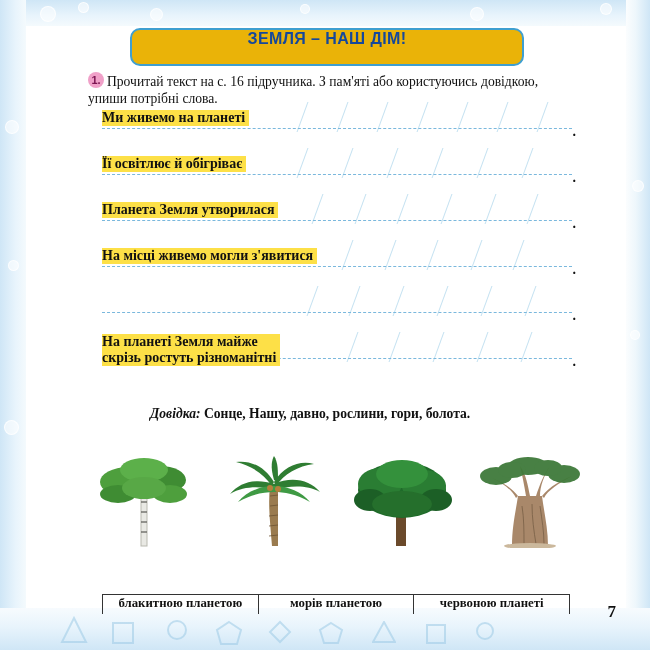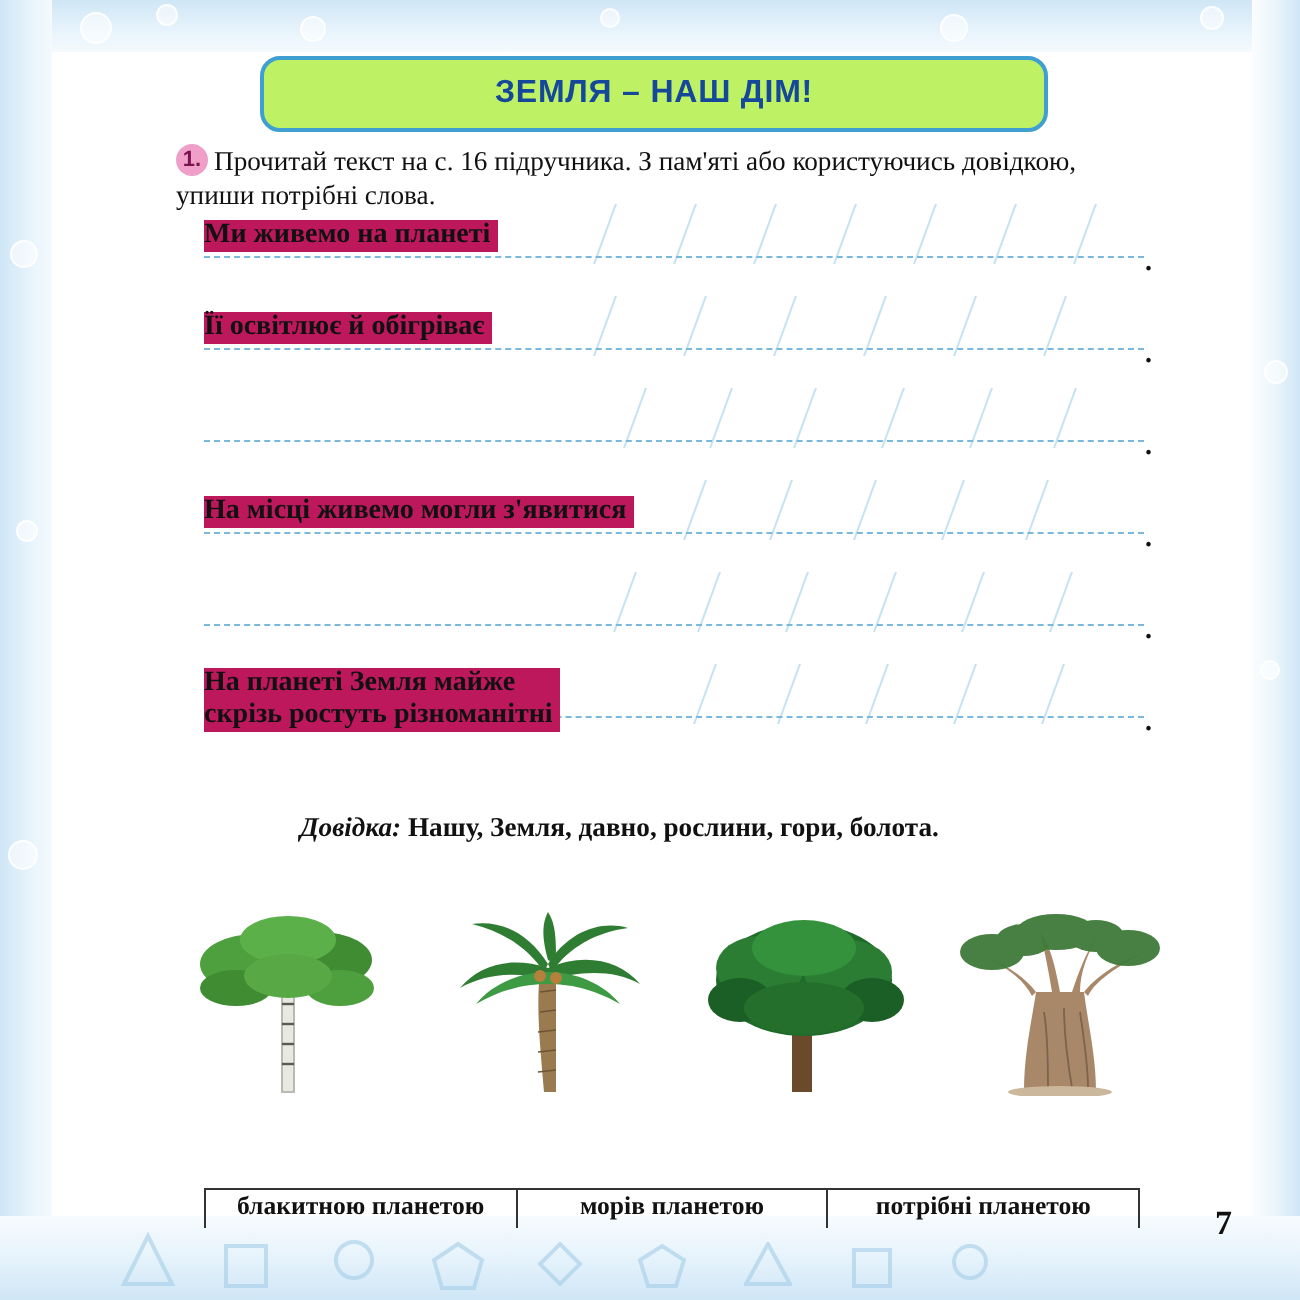--- a/index.html
+++ b/index.html
@@ -78,9 +78,8 @@
     height: 34px;
     border: 2px solid #3f9fd0;
     border-radius: 10px;
-    background: #bef264;
+    background: #eab308;
     display: flex;
-    align-items: center;
     justify-content: center;
   }
   .title-text {

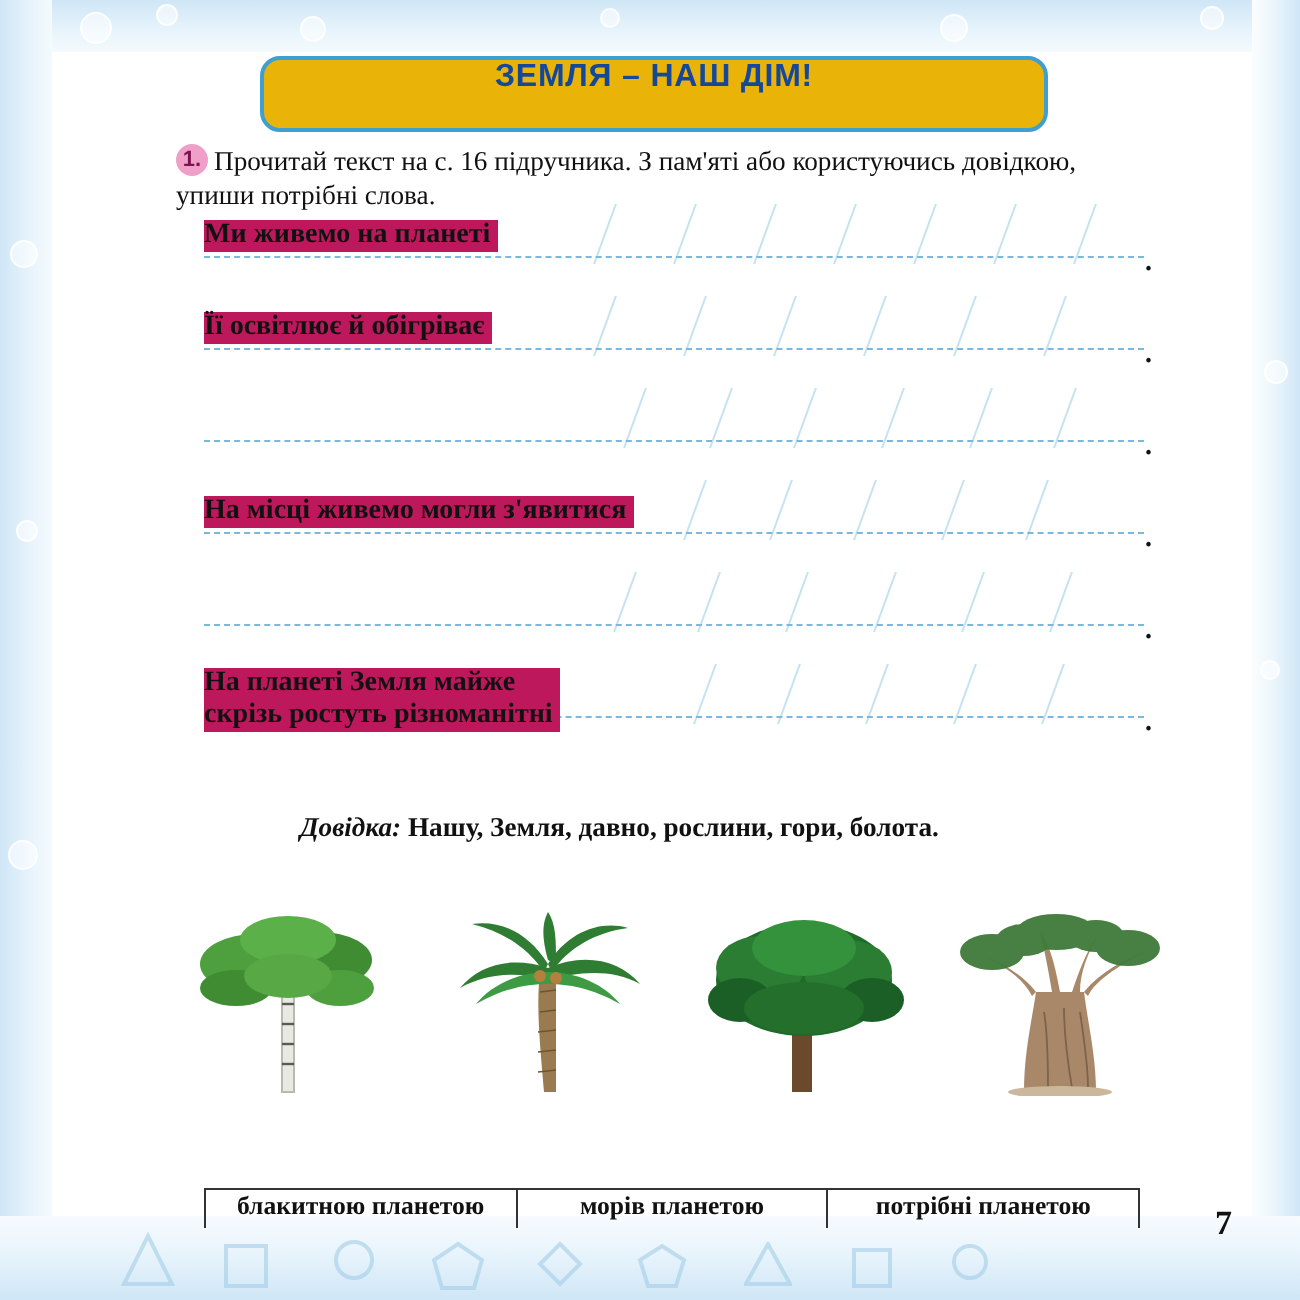--- a/index.html
+++ b/index.html
@@ -139,7 +139,7 @@
     font-size: 14px;
     color: #111;
     white-space: nowrap;
-    background: #be185d;
+    background: #fde047;
     padding-right: 4px;
     z-index: 2;
     line-height: 1.15;

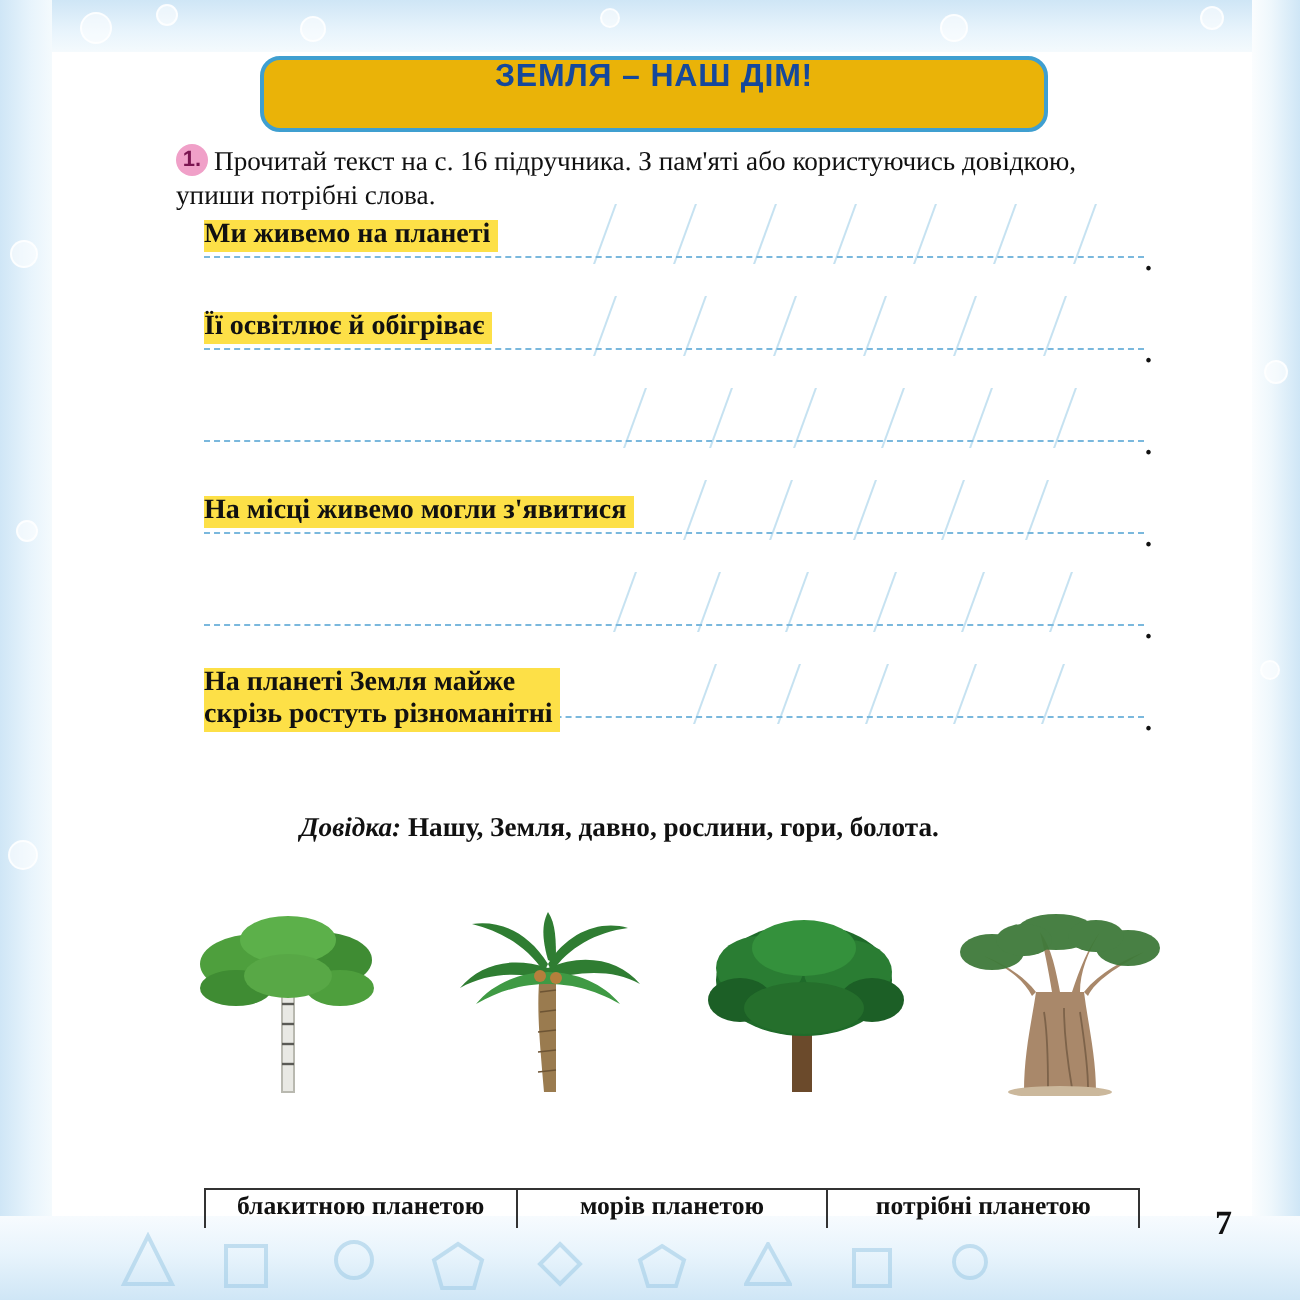--- a/index.html
+++ b/index.html
@@ -364,6 +364,7 @@
             <i style="left:388px;"></i>
             <i style="left:430px;"></i>
         </div>
+        <span class="prompt">Планета Земля утворилася</span>
         <div class="dashes"></div>
         <span class="endstop">.</span>
       </div>

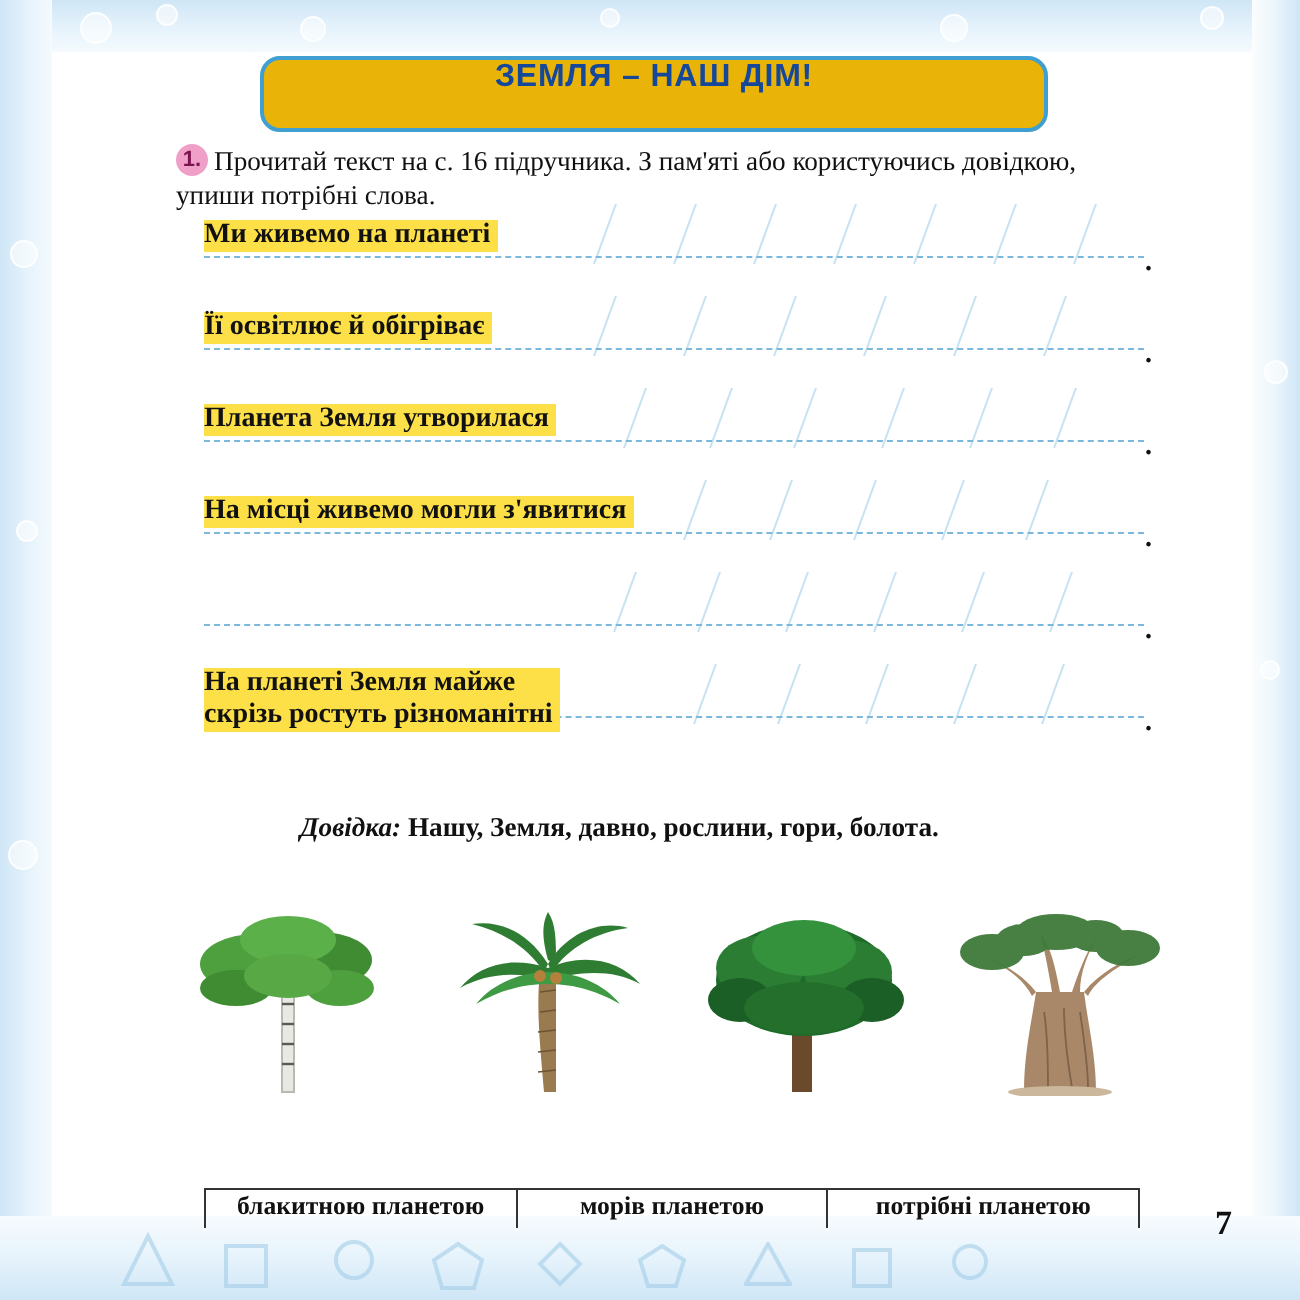--- a/index.html
+++ b/index.html
@@ -413,7 +413,7 @@
 
     <div class="reference">
       <span class="it">Довідка:</span>
-      <span>Нашу, Земля, давно, рослини, гори, болота.</span>
+      <span>Сонце, Нашу, давно, рослини, гори, болота.</span>
     </div>
 
 

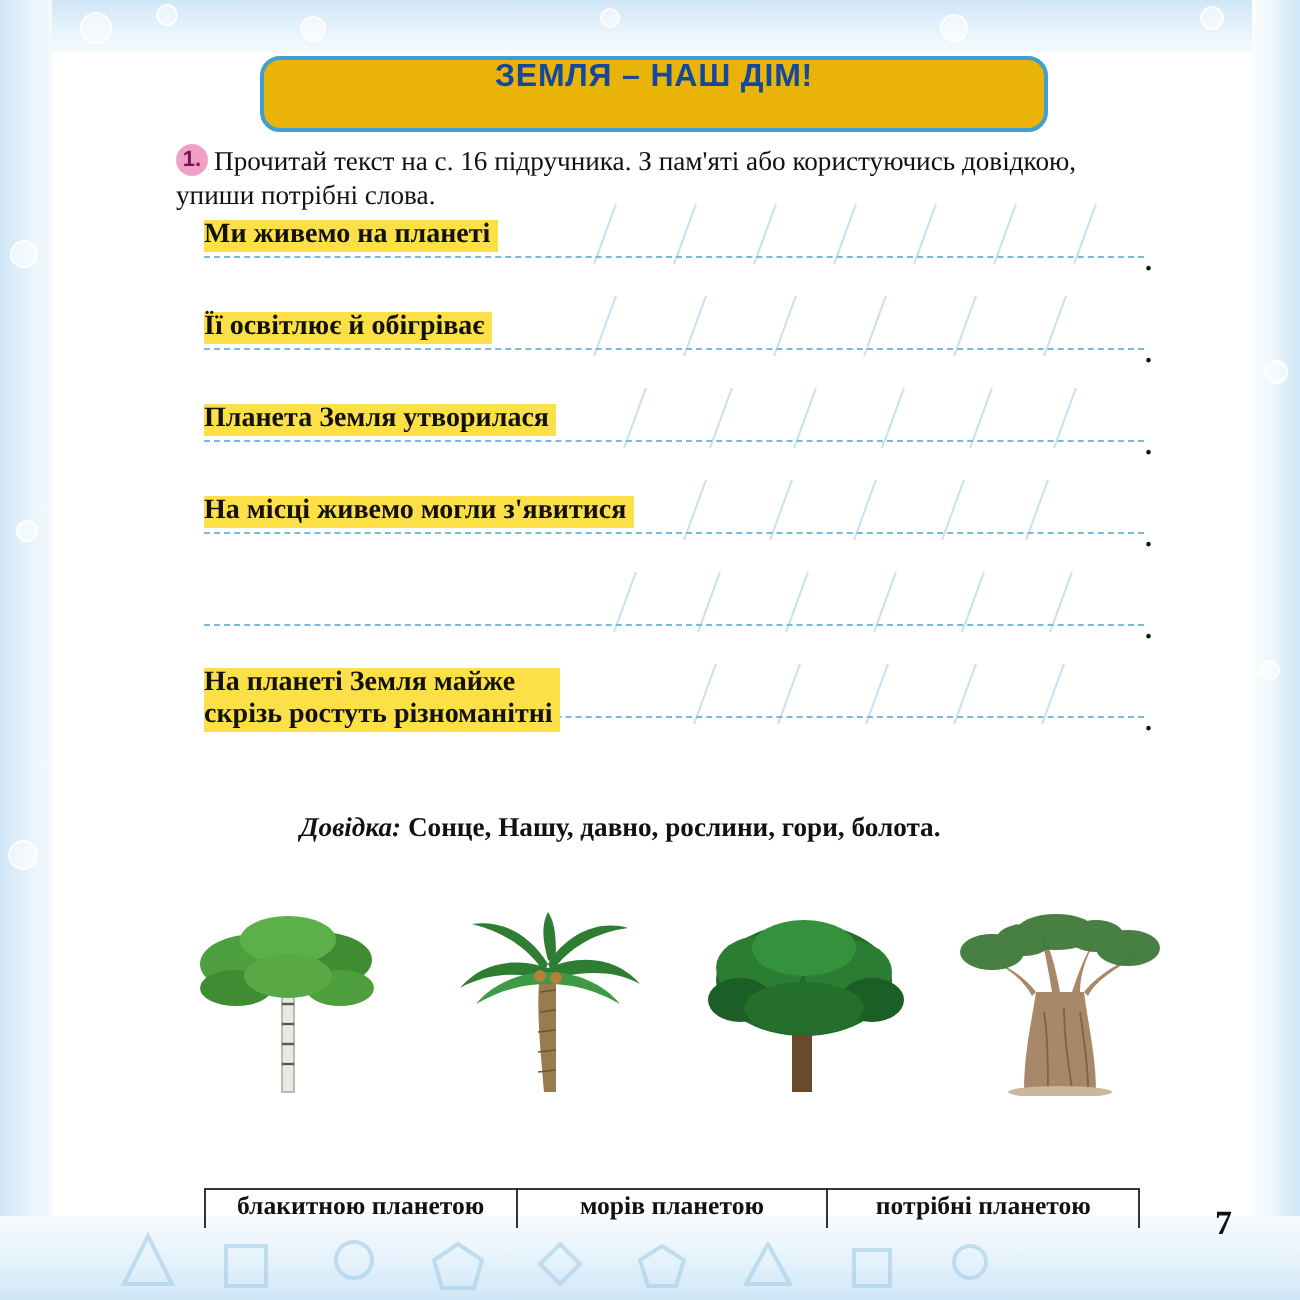--- a/index.html
+++ b/index.html
@@ -506,7 +506,7 @@
     <div class="answers">
       <div class="answer-cell">блакитною планетою</div>
       <div class="answer-cell">морів планетою</div>
-      <div class="answer-cell">потрібні планетою</div>
+      <div class="answer-cell">червоною планеті</div>
     </div>
 
   </div>

